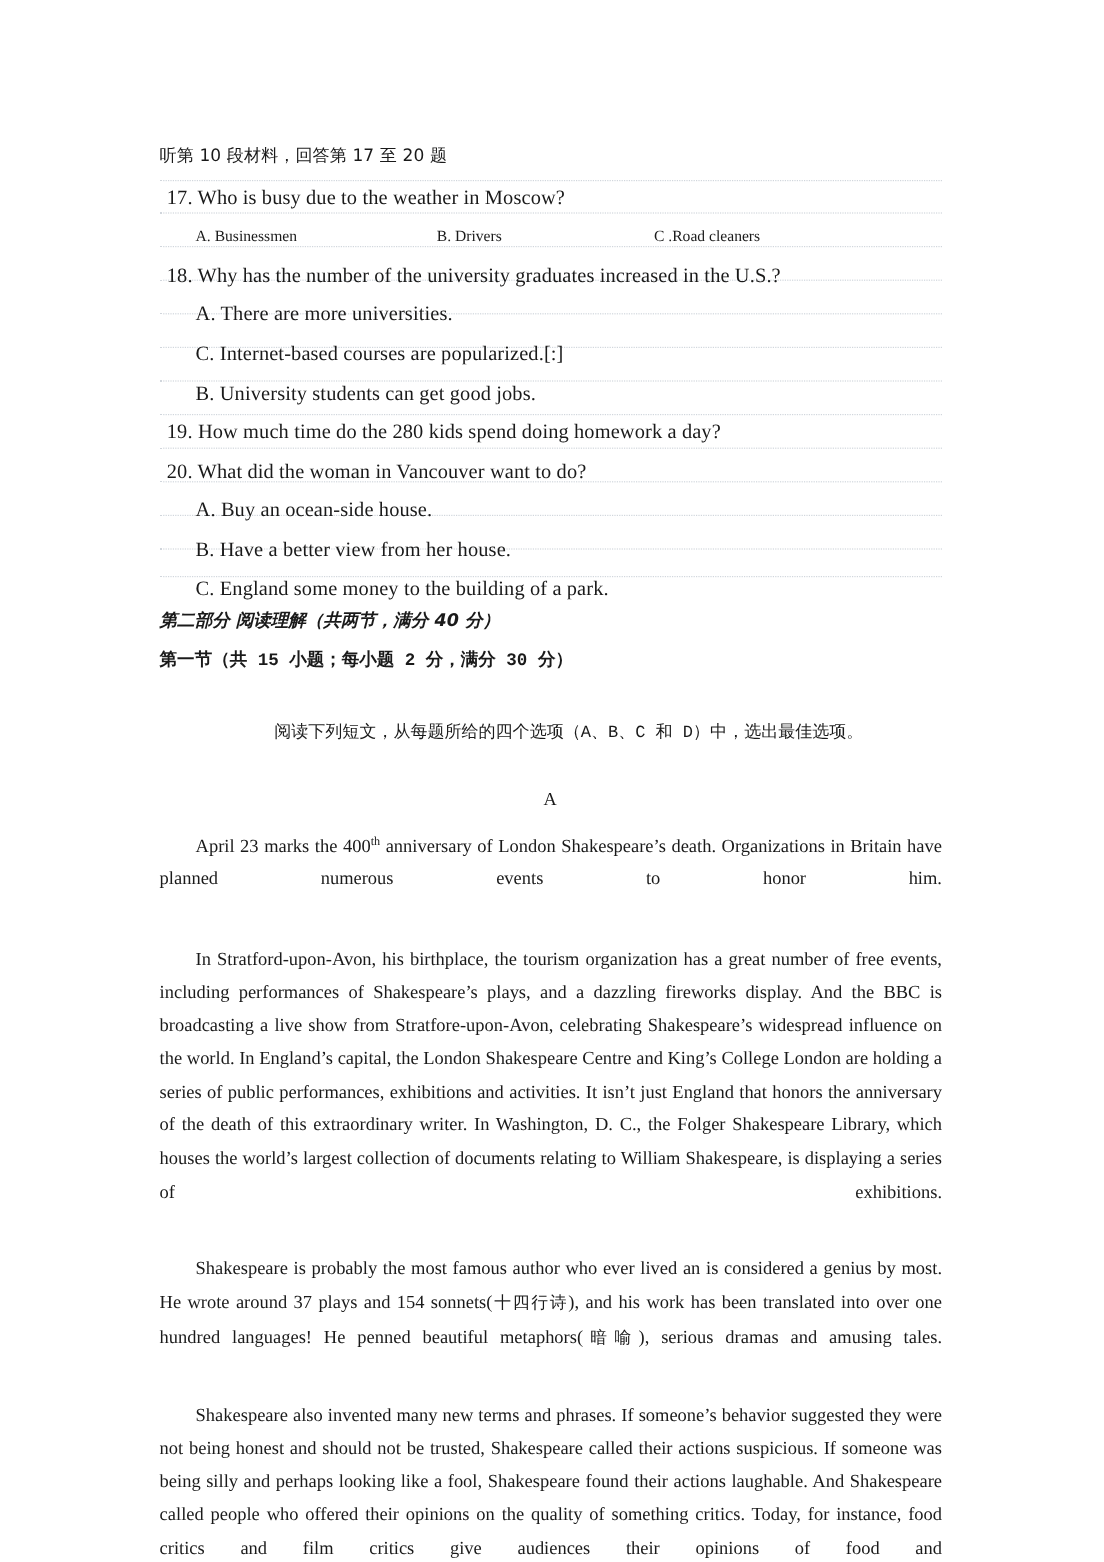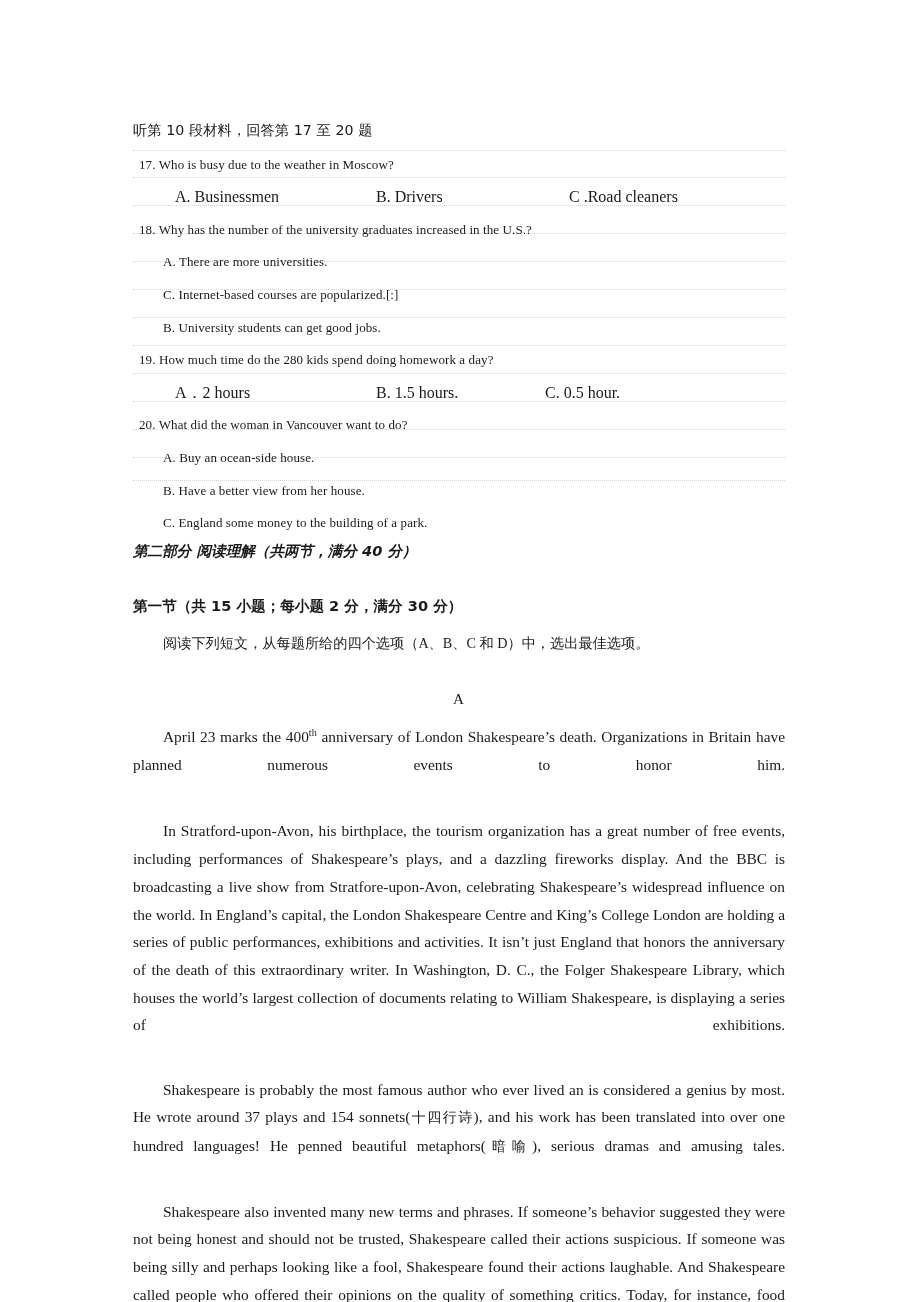--- a/index.html
+++ b/index.html
@@ -54,7 +54,7 @@
 
   
   .line {
-    font-size: 13px;
+    font-size: 17px;
     line-height: 27.6px;
     white-space: nowrap;
     letter-spacing: 0.1px;

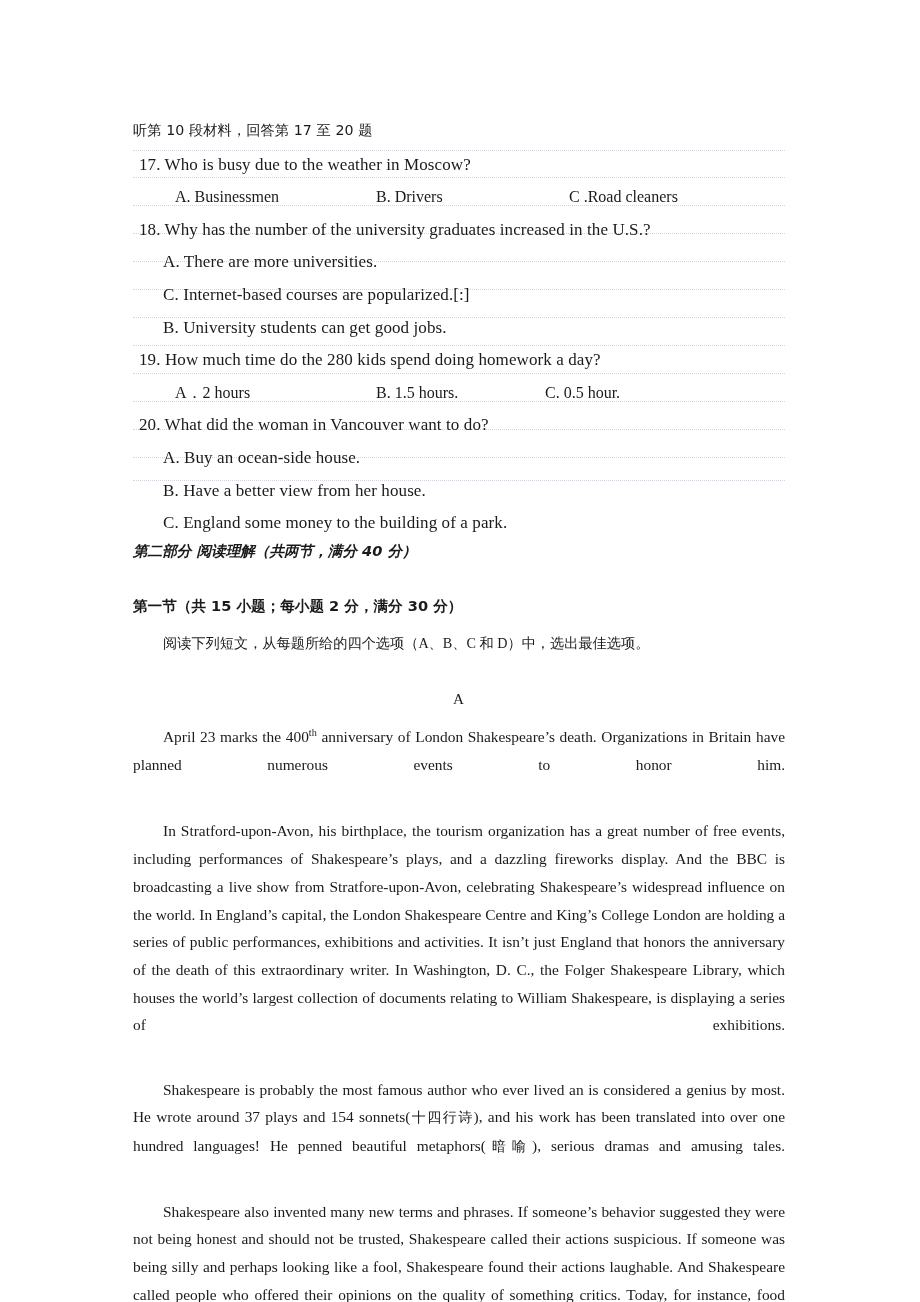--- a/index.html
+++ b/index.html
@@ -80,10 +80,9 @@
   .q-opts .opt {
     position: absolute;
     top: 0;
-    font-size: 16px;
+    font-size: 13px;
     line-height: 27.6px;
     white-space: nowrap;
-    margin-left: 12px;
   }
   .opt-a { left: 30px; }
   .opt-b { left: 231px; }

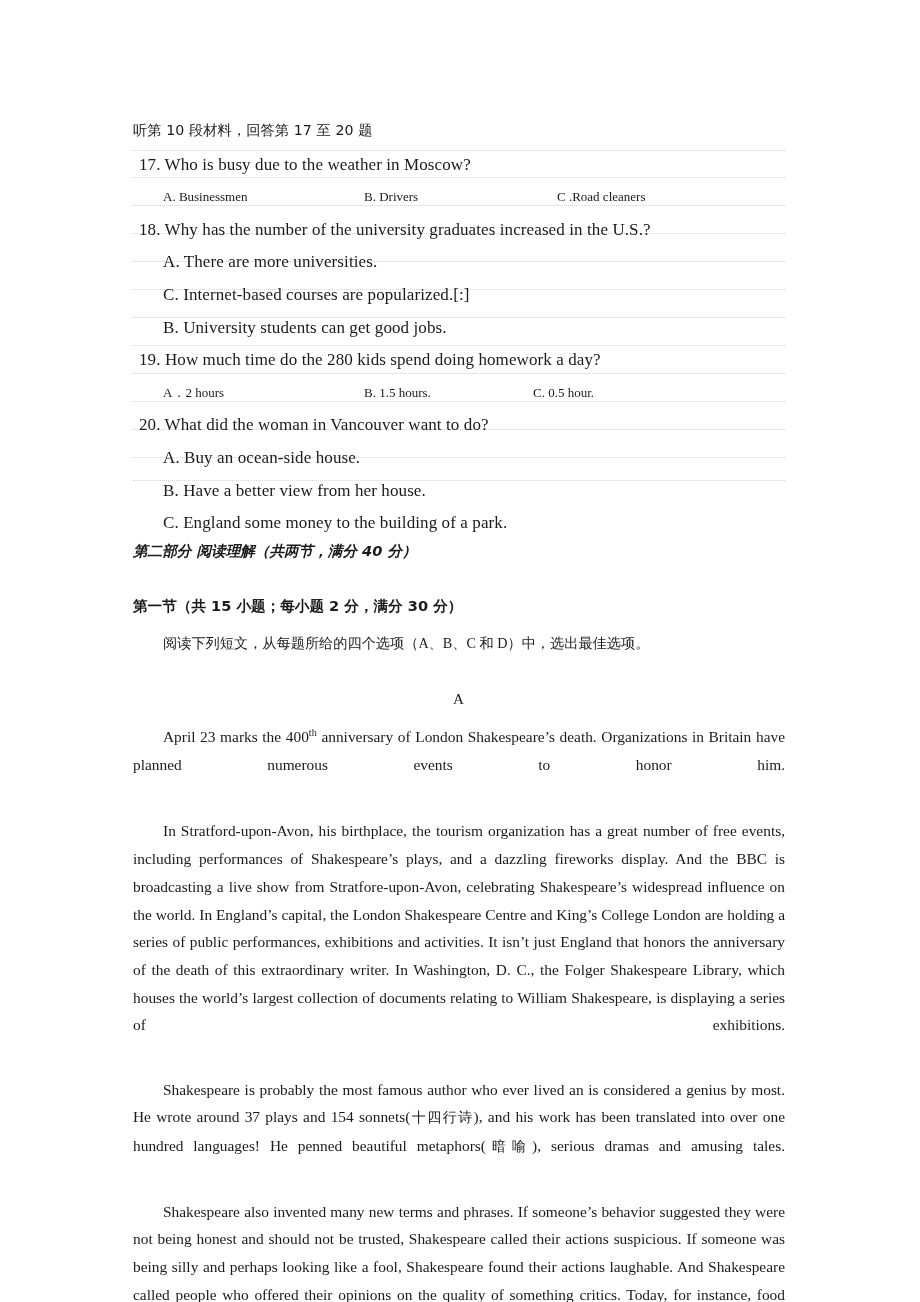--- a/index.html
+++ b/index.html
@@ -86,7 +86,7 @@
   }
   .opt-a { left: 30px; }
   .opt-b { left: 231px; }
-  .opt-c { left: 424px; text-align: right; }
+  .opt-c { left: 412px; text-align: right; }
   .opt-a2 { left: 30px; }
   .opt-b2 { left: 231px; }
   .opt-c2 { left: 400px; }

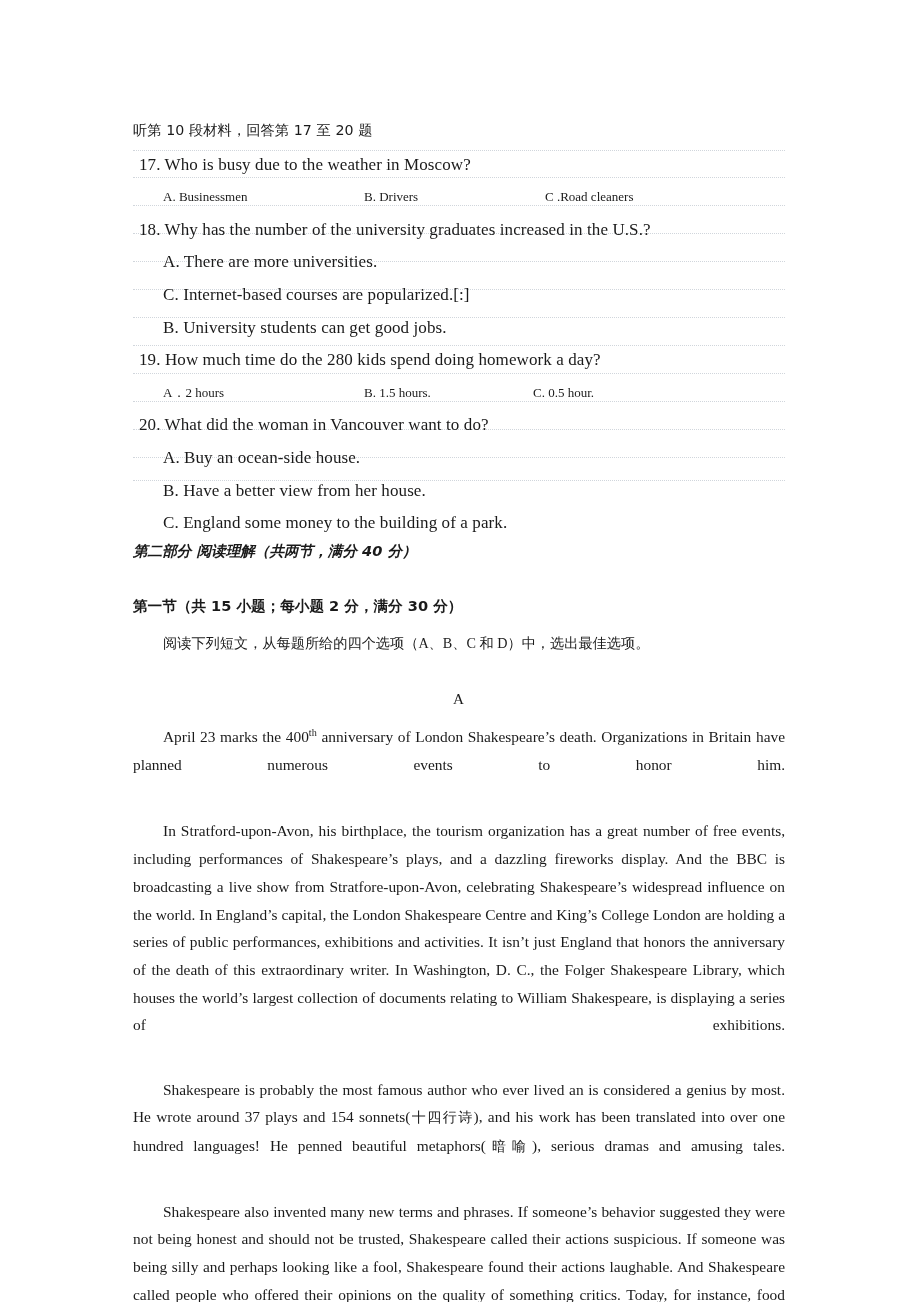--- a/index.html
+++ b/index.html
@@ -188,11 +188,6 @@
     <div class="line q-opt-line">B. University students can get good jobs.</div>
 
     <div class="line q-stem">19. How much time do the 280 kids spend doing homework a day?</div>
-    <div class="q-opts">
-      <span class="opt opt-a2">A．2 hours</span>
-      <span class="opt opt-b2">B. 1.5 hours.</span>
-      <span class="opt opt-c2">C. 0.5 hour.</span>
-    </div>
 
     <div class="line q-stem">20. What did the woman in Vancouver want to do?</div>
     <div class="line q-opt-line">A. Buy an ocean-side house.</div>

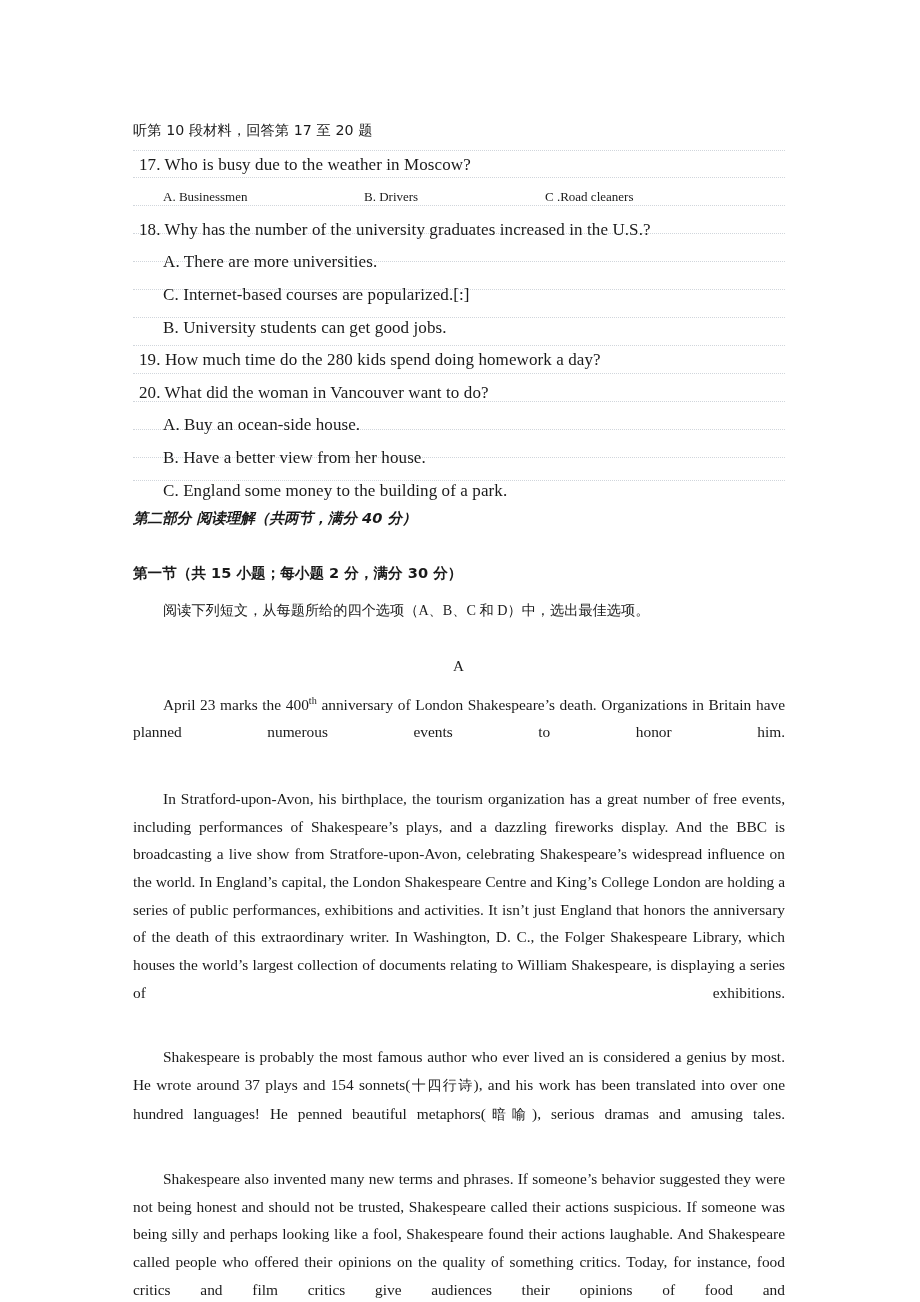--- a/index.html
+++ b/index.html
@@ -103,7 +103,7 @@
     line-height: 27px;
     white-space: nowrap;
   }
-  .sec-head-2 { margin-top: 28px; }
+  .sec-head-2 { margin-top: 7px; font-family: Liberation Mono, monospace; }
 
   .instr {
     font-family: Liberation Serif, serif;

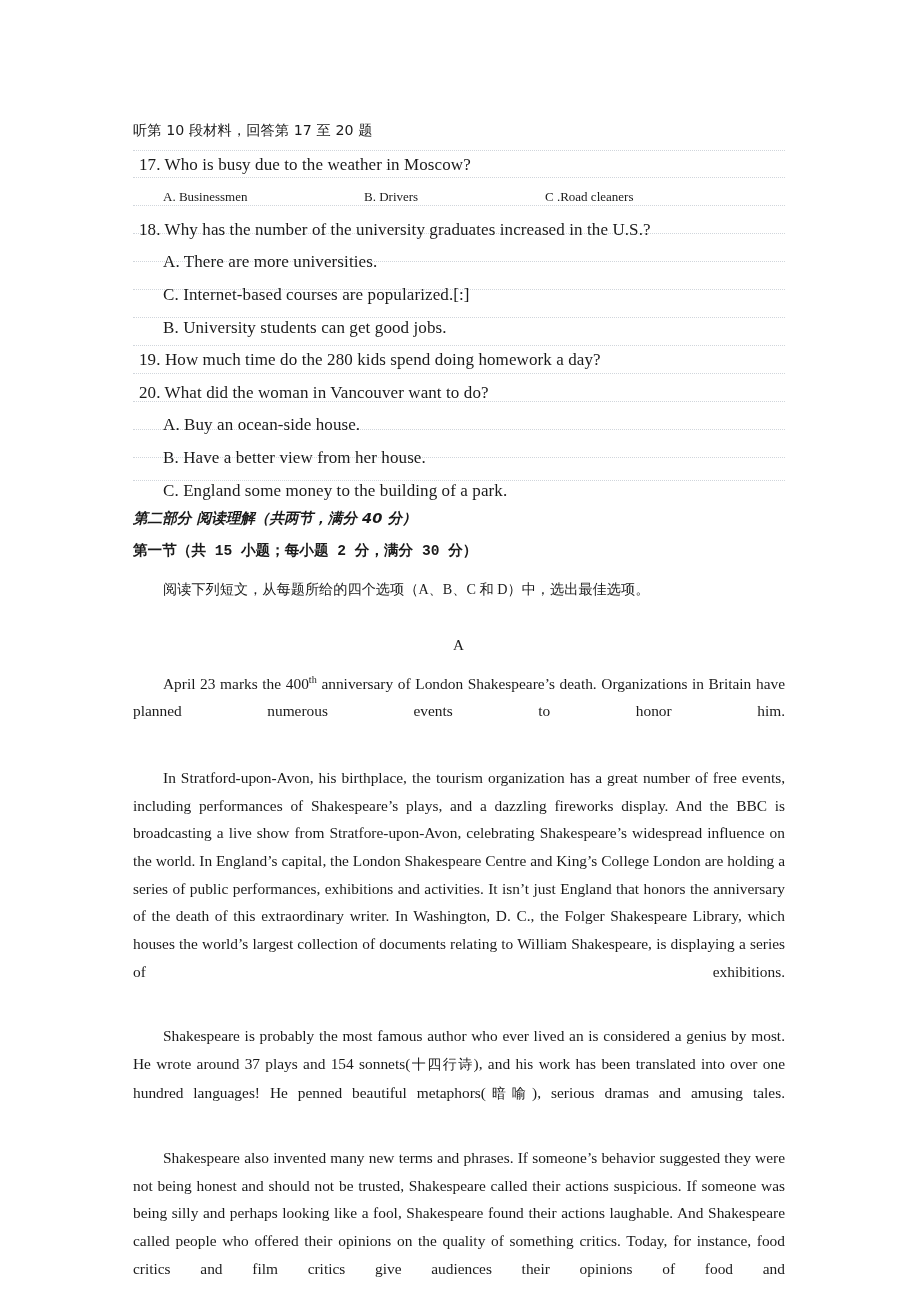--- a/index.html
+++ b/index.html
@@ -106,12 +106,13 @@
   .sec-head-2 { margin-top: 7px; font-family: Liberation Mono, monospace; }
 
   .instr {
-    font-family: Liberation Serif, serif;
+    font-family: Liberation Mono, monospace;
     font-size: 14.2px;
     line-height: 27px;
     padding-left: 30px;
-    margin-top: 11px;
-    white-space: nowrap;
+    margin-top: 33px;
+    white-space: nowrap;
+    text-align: center;
   }
 
   .passage-label {

